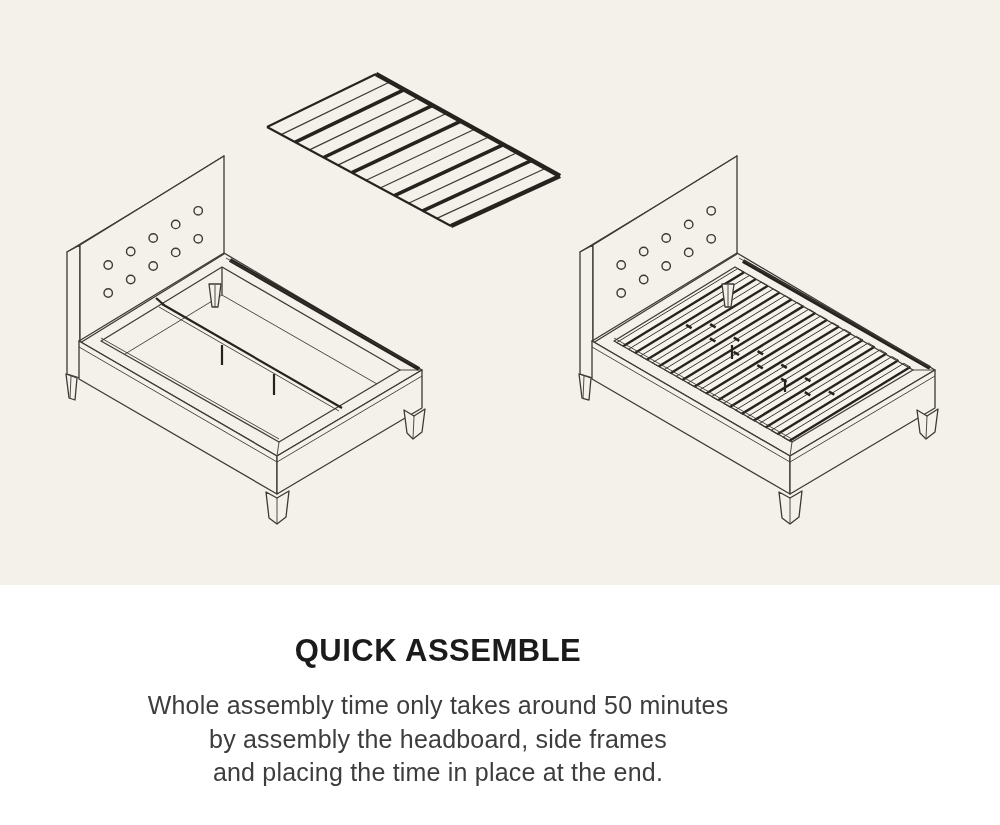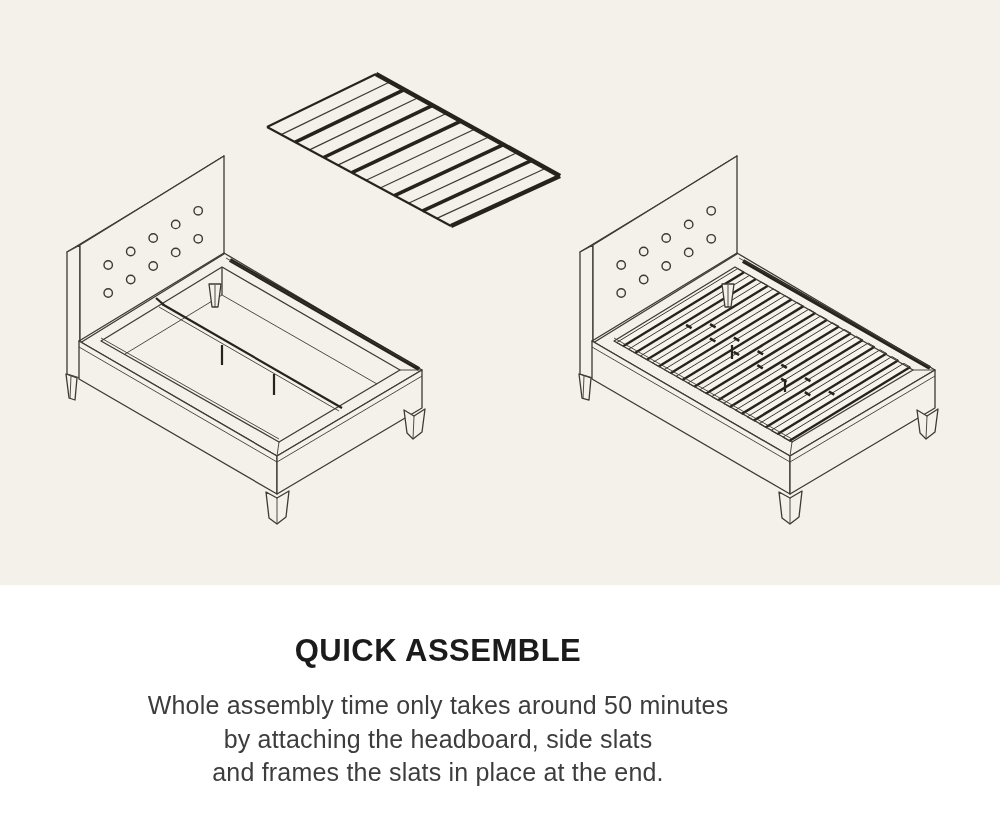--- a/index.html
+++ b/index.html
@@ -222,7 +222,7 @@
   <h1>QUICK ASSEMBLE</h1>
   <p>
     <span>Whole assembly time only takes around 50 minutes</span>
-    <span>by attaching the headboard, side slats</span>
+    <span>by assembly the headboard, side frames</span>
     <span>and frames the slats in place at the end.</span>
   </p>
 </div>

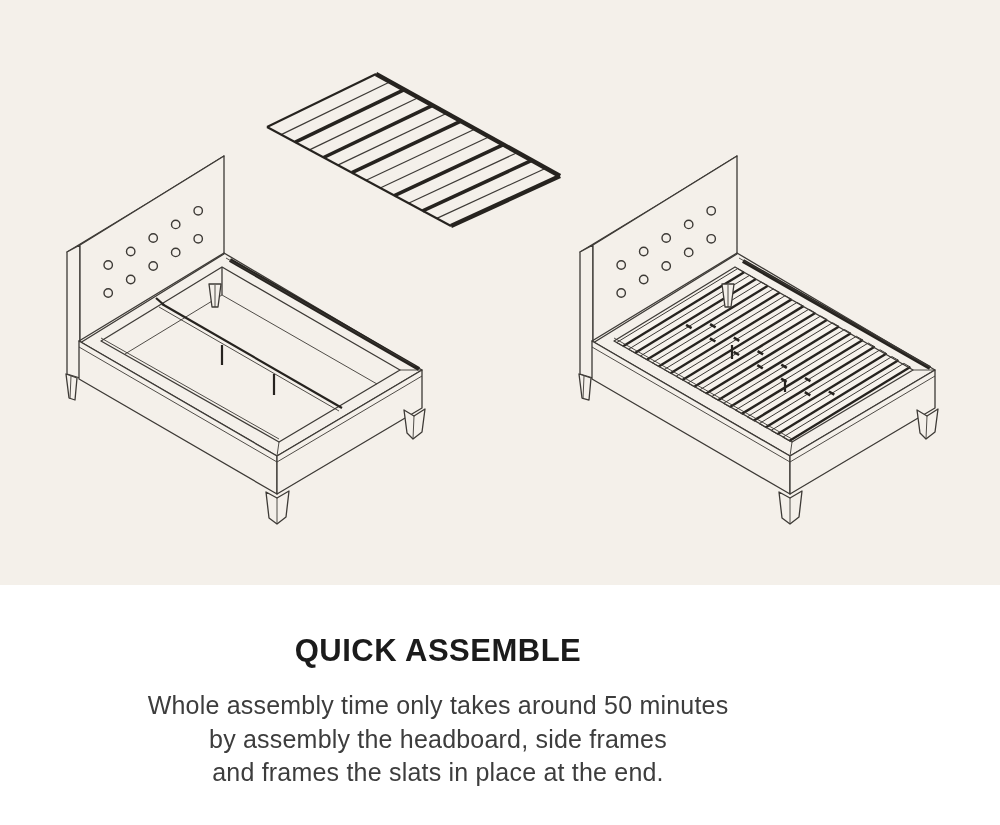--- a/index.html
+++ b/index.html
@@ -223,7 +223,7 @@
   <p>
     <span>Whole assembly time only takes around 50 minutes</span>
     <span>by assembly the headboard, side frames</span>
-    <span>and frames the slats in place at the end.</span>
+    <span>and placing the time in place at the end.</span>
   </p>
 </div>
 

